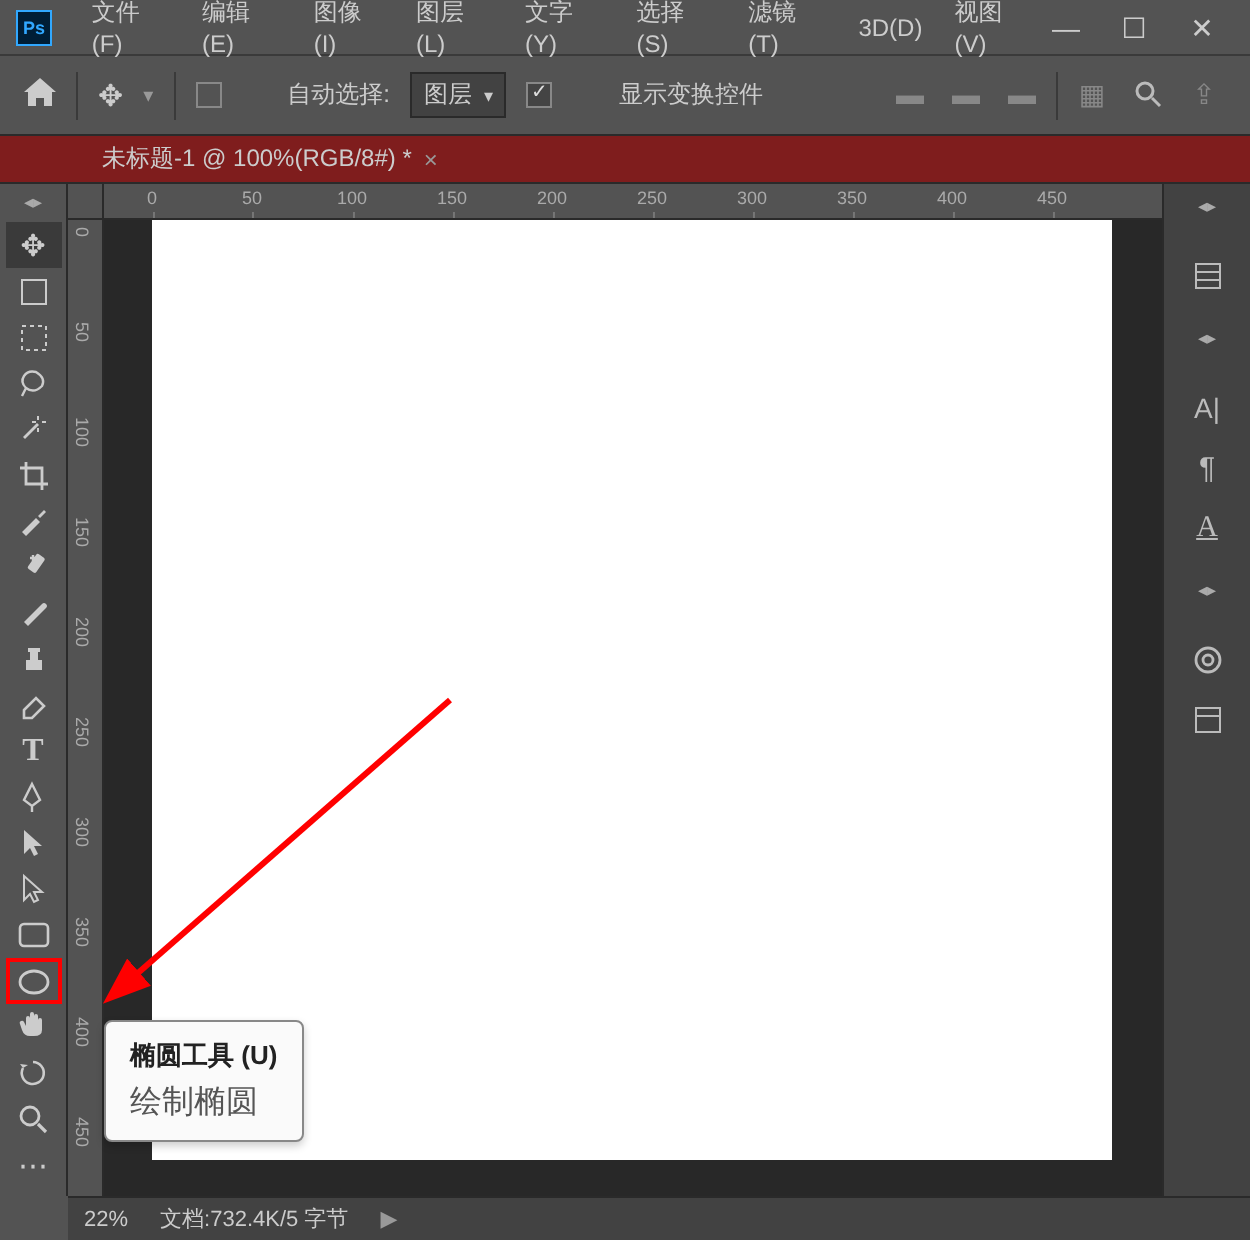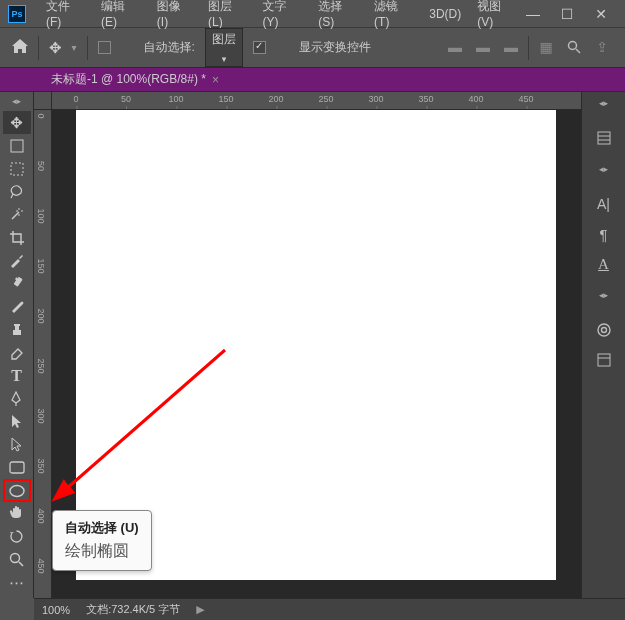--- a/index.html
+++ b/index.html
@@ -20,7 +20,7 @@
 .checkbox.checked { background: #444; }
 .checkbox.checked::after { content: "✓"; color: #ddd; font-size: 10px; position: absolute; left: 1px; top: -2px; }
 .opt-label { color: #ccc; font-size: 12px; margin-left: 19px; }
-.select-box { background: #424242; border: 1px solid #2a2a2a; color: #ccc; font-size: 12px; padding: 2px 6px; display: flex; align-items: center; gap: 6px; flex-direction: column; }
+.select-box { background: #424242; border: 1px solid #2a2a2a; color: #ccc; font-size: 12px; padding: 2px 6px; display: flex; align-items: center; gap: 6px; }
 .opt-right { margin-left: auto; display: flex; gap: 6px; }
 .opt-right-btn { width: 22px; height: 22px; display: flex; align-items: center; justify-content: center; color: #888; font-size: 14px; }
 

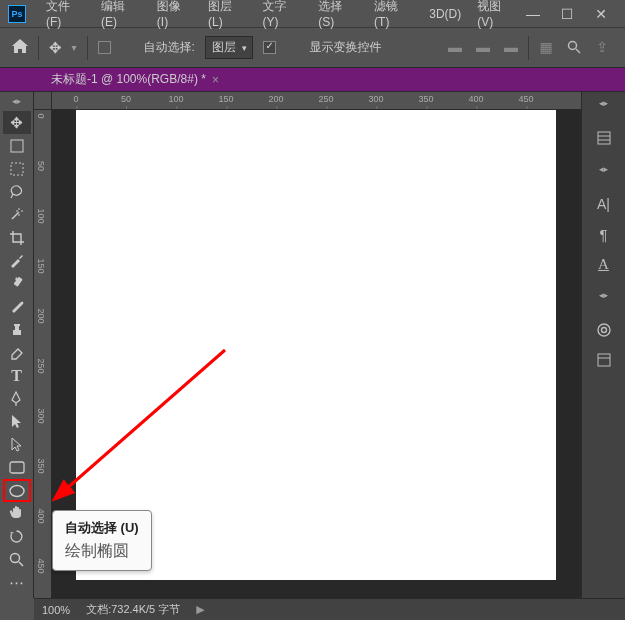--- a/index.html
+++ b/index.html
@@ -25,7 +25,7 @@
 .opt-right-btn { width: 22px; height: 22px; display: flex; align-items: center; justify-content: center; color: #888; font-size: 14px; }
 
 
-.doc-tabs { height: 24px; background: #701a75; display: flex; align-items: center; padding-left: 45px; border-bottom: 1px solid #2a2a2a; }
+.doc-tabs { height: 24px; background: #7f1d1d; display: flex; align-items: center; padding-left: 45px; border-bottom: 1px solid #2a2a2a; }
 .doc-tab { color: #ccc; font-size: 12px; padding: 0 6px; display: flex; align-items: center; gap: 6px; }
 .tab-close { color: #999; font-size: 12px; }
 

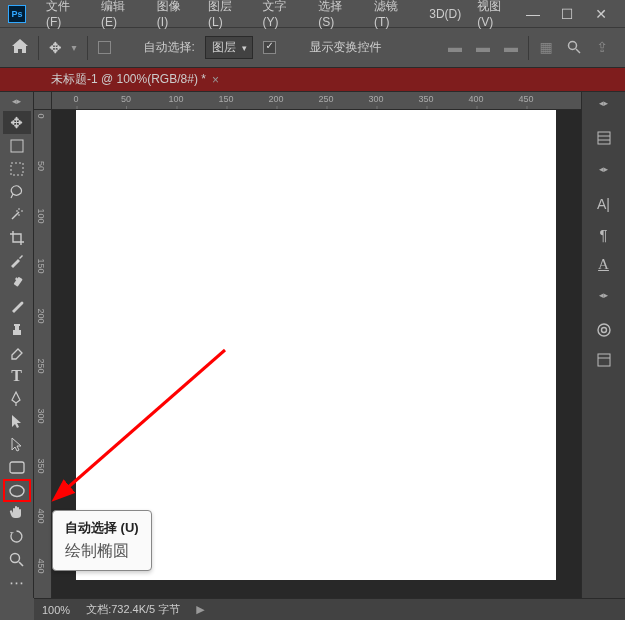--- a/index.html
+++ b/index.html
@@ -320,7 +320,7 @@
 </svg>
 
 <div class="tooltip">
-  <div class="tooltip-title">自动选择 (U)</div>
+  <div class="tooltip-title">椭圆工具 (U)</div>
   <div class="tooltip-desc">绘制椭圆</div>
 </div>
 

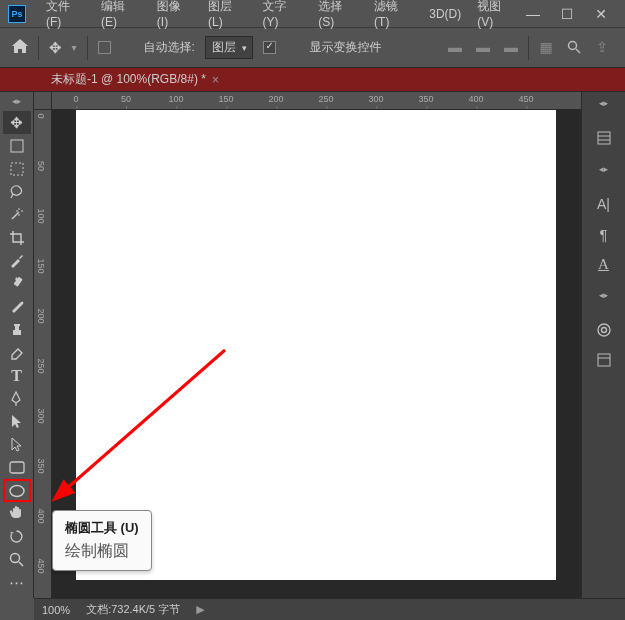--- a/index.html
+++ b/index.html
@@ -305,7 +305,7 @@
 </div>
 
 <div class="status-bar">
-  <span>100%</span>
+  <span>22%</span>
   <span>文档:732.4K/5 字节</span>
   <span style="color:#999">▶</span>
 </div>

